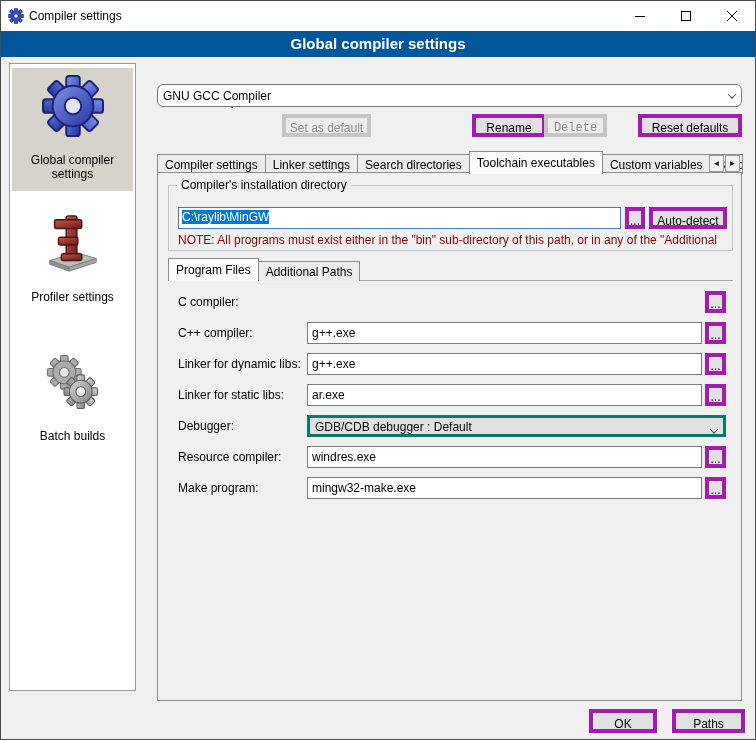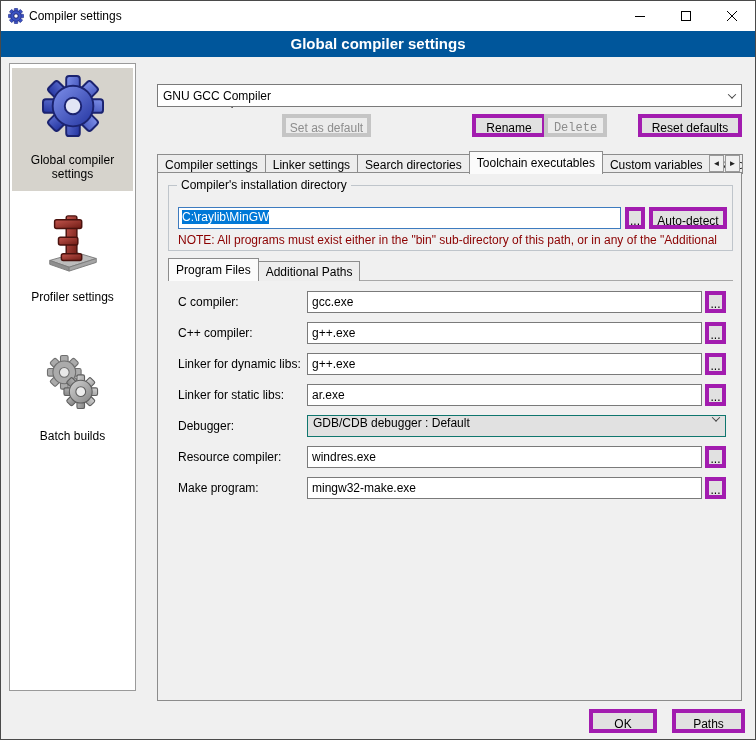--- a/index.html
+++ b/index.html
@@ -173,7 +173,7 @@
   </div>
 
   <div class="static-label" style="left:157px; top:65px;margin-top:28px;">Selected compiler</div>
-  <div class="combo" style="left:156px; top:83px; width:585px;">
+  <div class="combo" style="left:156px; top:83px; width:585px;border-radius:6px;">
     <span>GNU GCC Compiler</span>
     <span class="combo-btn">
         <i class="chev"></i>

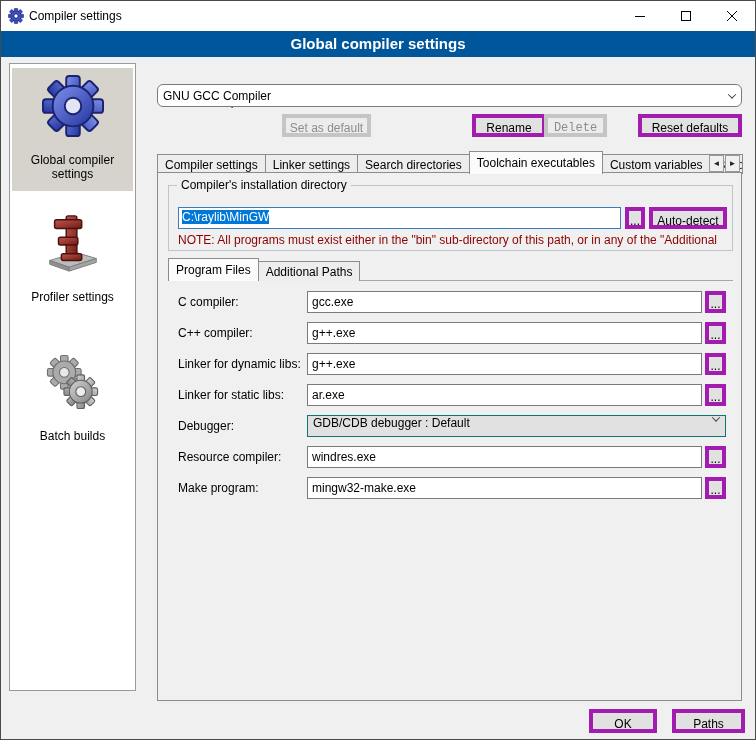--- a/index.html
+++ b/index.html
@@ -219,7 +219,6 @@
 
     <div class="form-row" style="top:118px;">
       <label class="frm-label">C compiler:</label>
-      <input class="frm-input" value="gcc.exe" style="">
       <div class="btn dots-btn">...</div>
     </div>
 

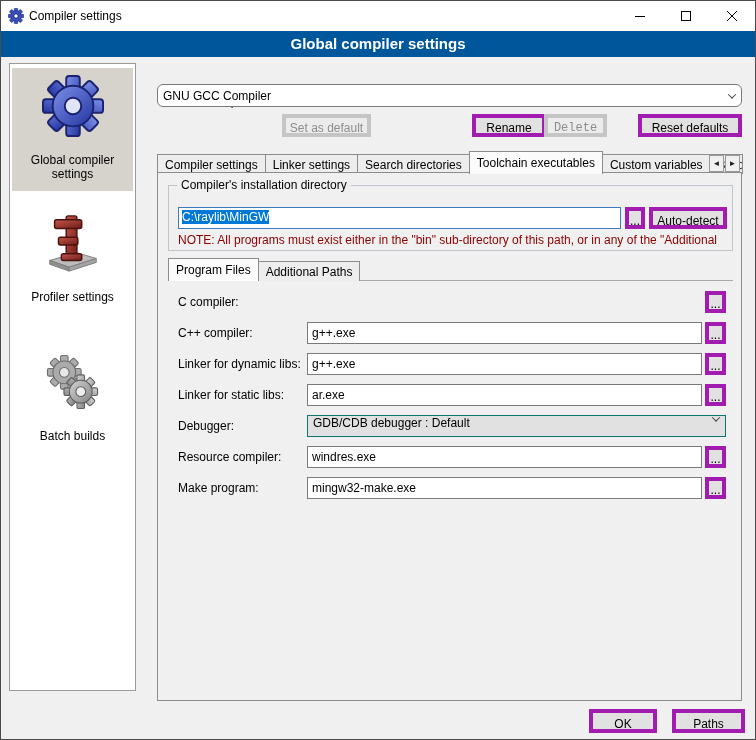--- a/index.html
+++ b/index.html
@@ -59,7 +59,7 @@
   .frm-label { position:absolute; left:20px; line-height:22px; }
   .frm-input { position:absolute; left:149px; width:395px; height:22px; border:1px solid #7a7a7a; background:#fff; padding:0 4px; font-family:"Liberation Sans",sans-serif; font-size:12px; }
   .dots-btn { position:absolute; left:547px; width:21px; height:22px; line-height:19px; }
-  .frm-select { position:absolute; left:149px; width:419px; height:22px; background:#e1e1e1; border:1px solid #0f766e; display:flex; align-items:flex-start; padding-left:5px; }
+  .frm-select { position:absolute; left:149px; width:419px; height:22px; background:#e1e1e1; border:3px solid #0f766e; display:flex; align-items:flex-end; padding-left:5px; }
   .frm-select .combo-btn { margin-left:auto; width:18px; display:flex; justify-content:center; }
 
   .small-btn { height:22px; line-height:20px; }

